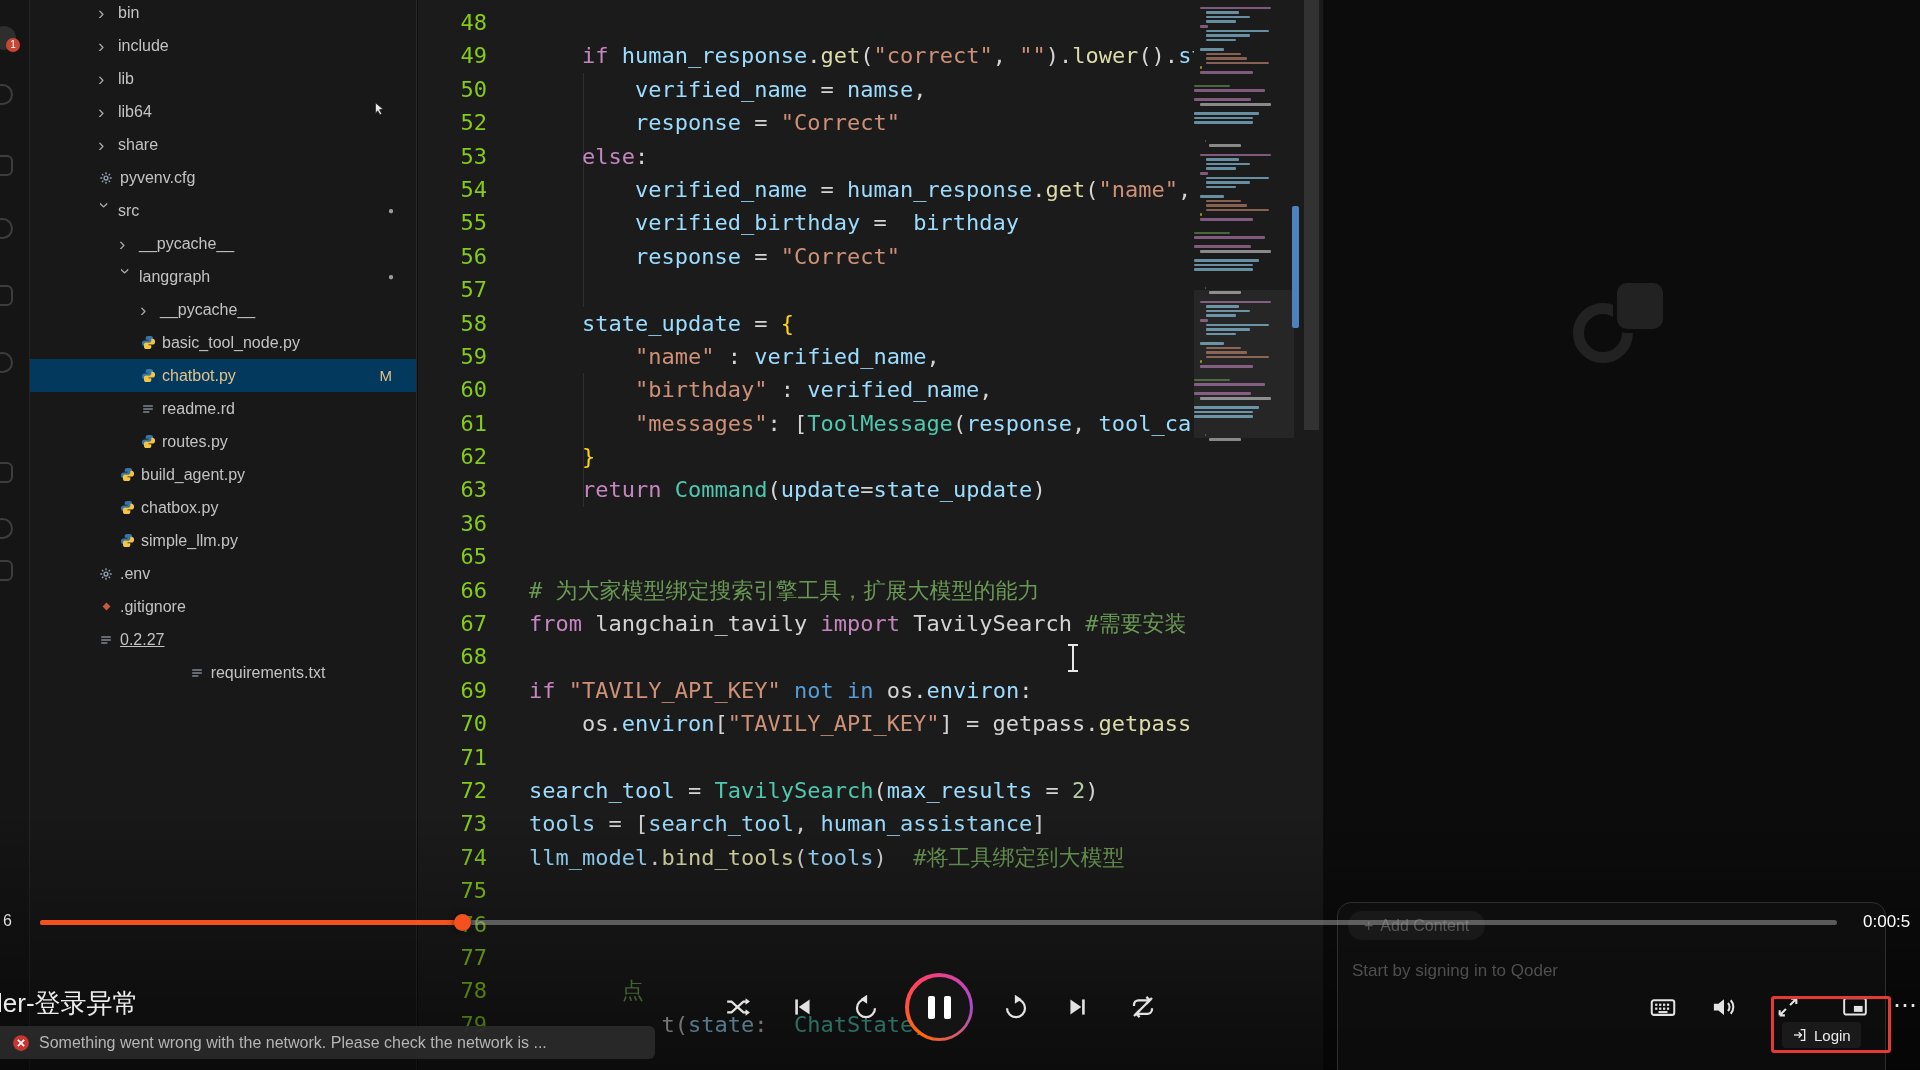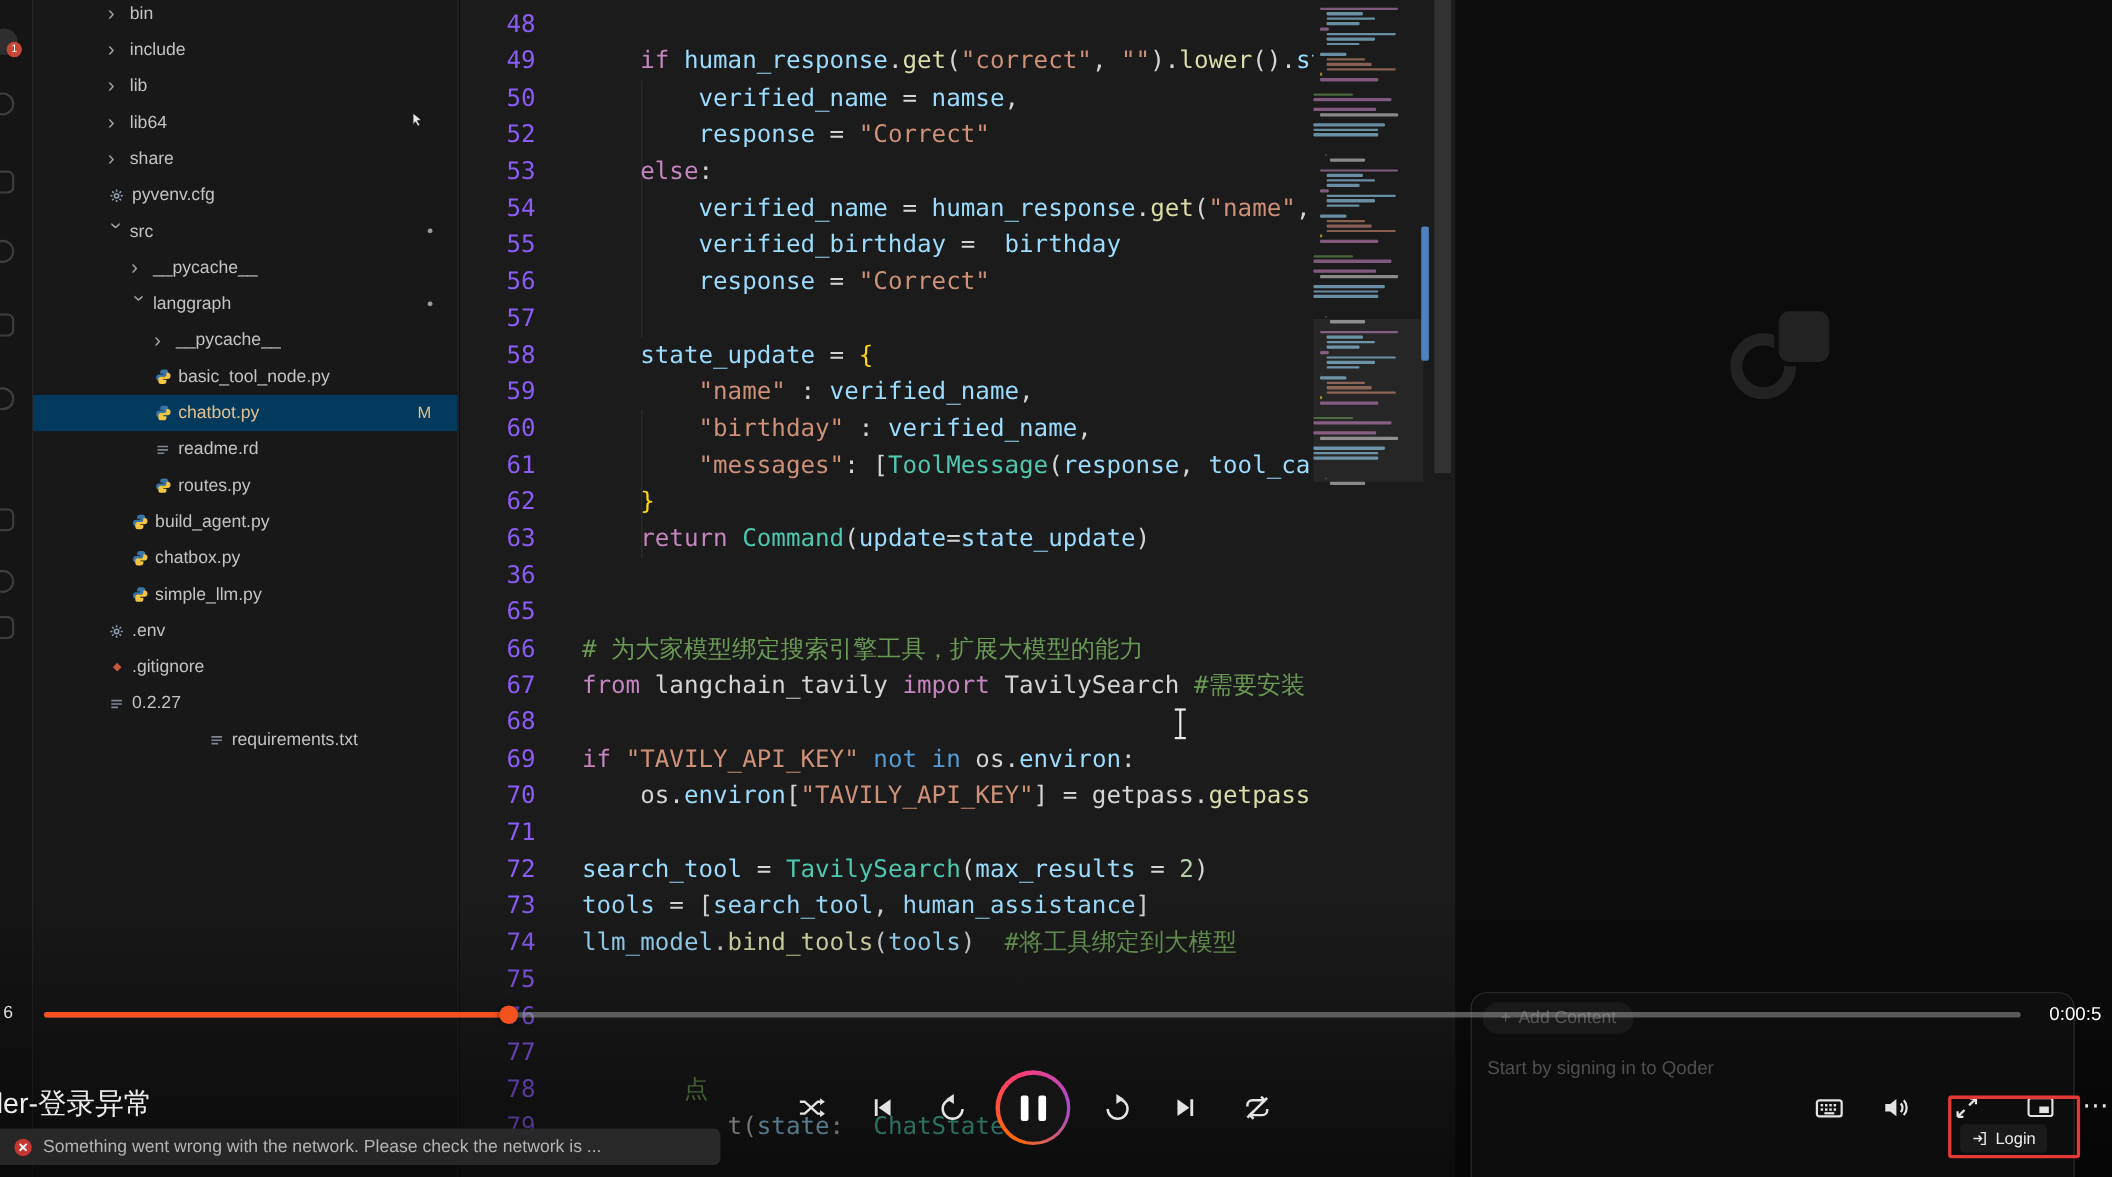--- a/index.html
+++ b/index.html
@@ -34,7 +34,7 @@
   .guide{position:absolute;width:1px;background:#2f2f2f}
   #code{position:absolute;left:0;top:6px;width:776px;overflow:hidden}
   .code-line{display:flex;height:33.4px;font-family:"DejaVu Sans Mono",monospace;font-size:22px;line-height:33.4px;white-space:pre}
-  .lnum{width:69px;text-align:right;color:#8b5cf6;flex:none}
+  .lnum{width:69px;text-align:right;color:#84cc16;flex:none}
   .lbody{padding-left:42px;flex:none}
   .ibeam{position:absolute;left:655px;top:644px;width:2px;height:26px;background:#e8e8e8}
   .ibeam:before,.ibeam:after{content:"";position:absolute;left:-4px;width:10px;height:2px;background:#e8e8e8}

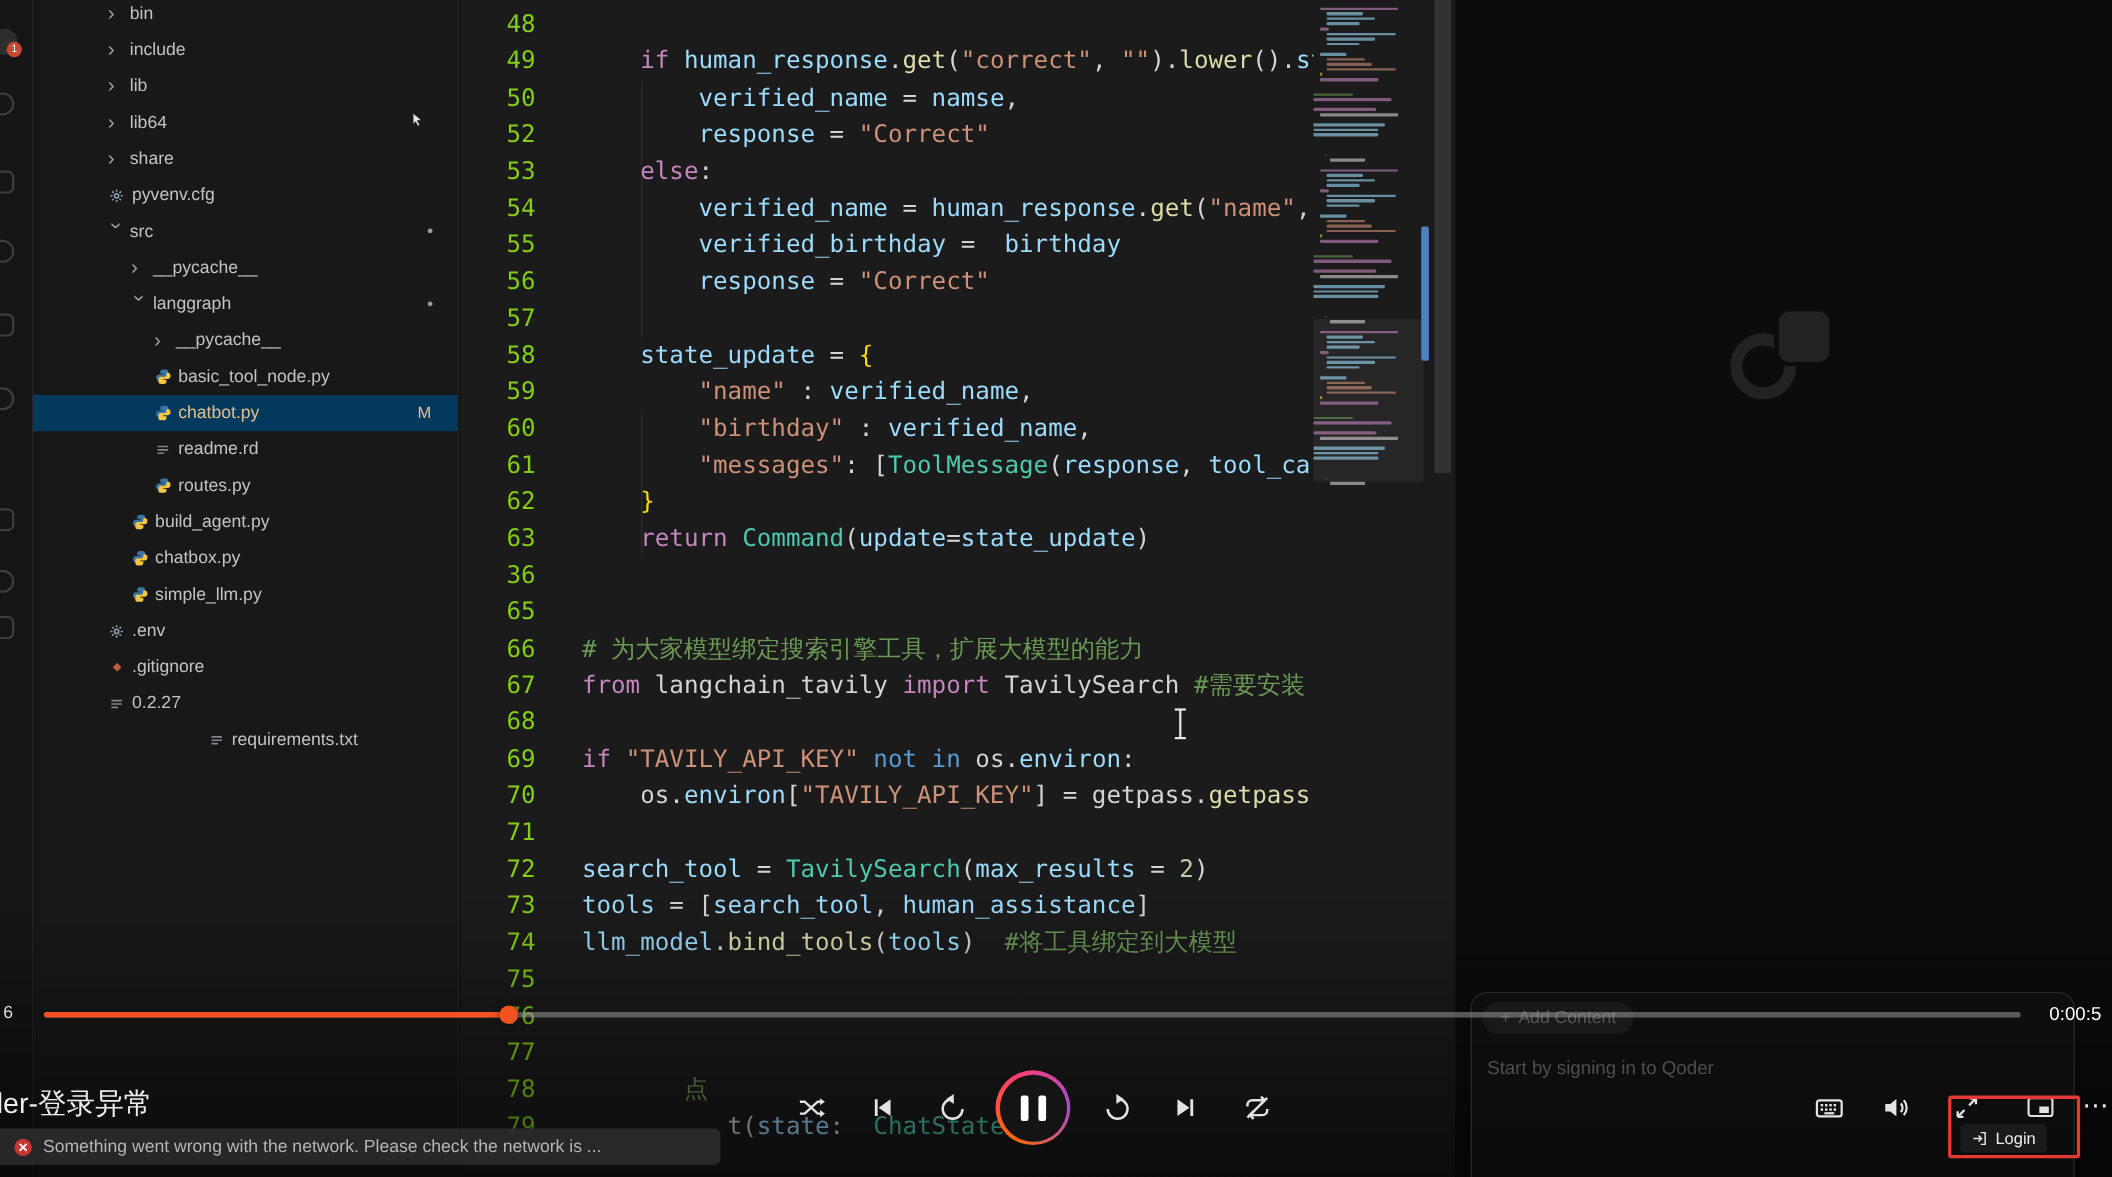--- a/index.html
+++ b/index.html
@@ -245,7 +245,7 @@
           </span>
           <span class="tlabel">.gitignore</span>
         </div>
-        <div class="tree-row" style="padding-left: 68px;">
+        <div class="tree-row" style="padding-left: 68px; text-decoration: underline;">
           <span class="ficon">
             <svg viewBox="0 0 16 16" width="14" height="14">
               <g stroke="#7d8590" stroke-width="1.7">

